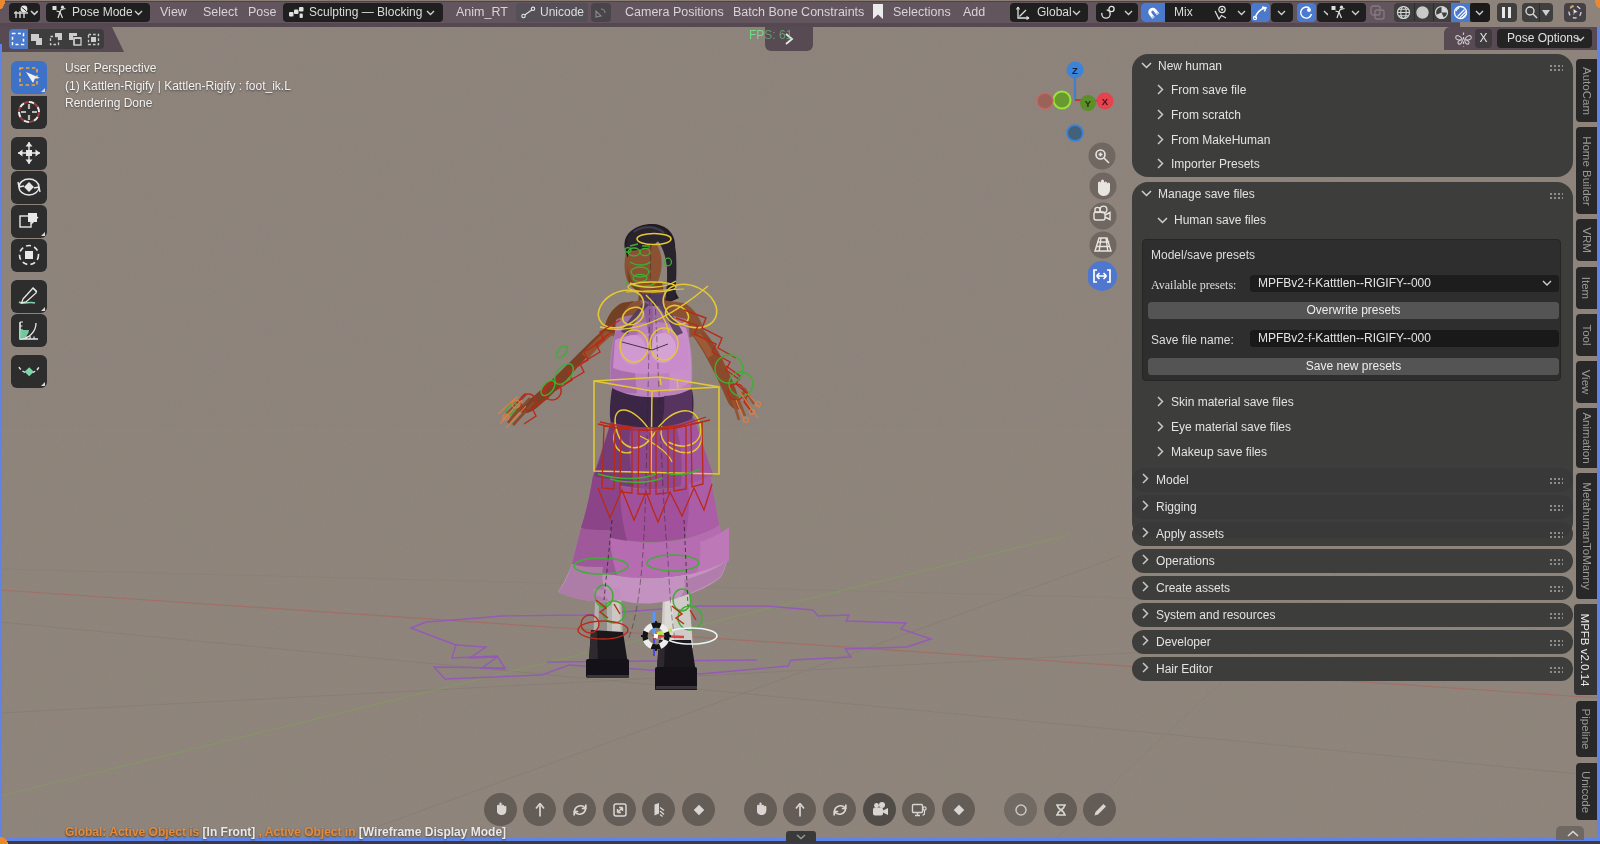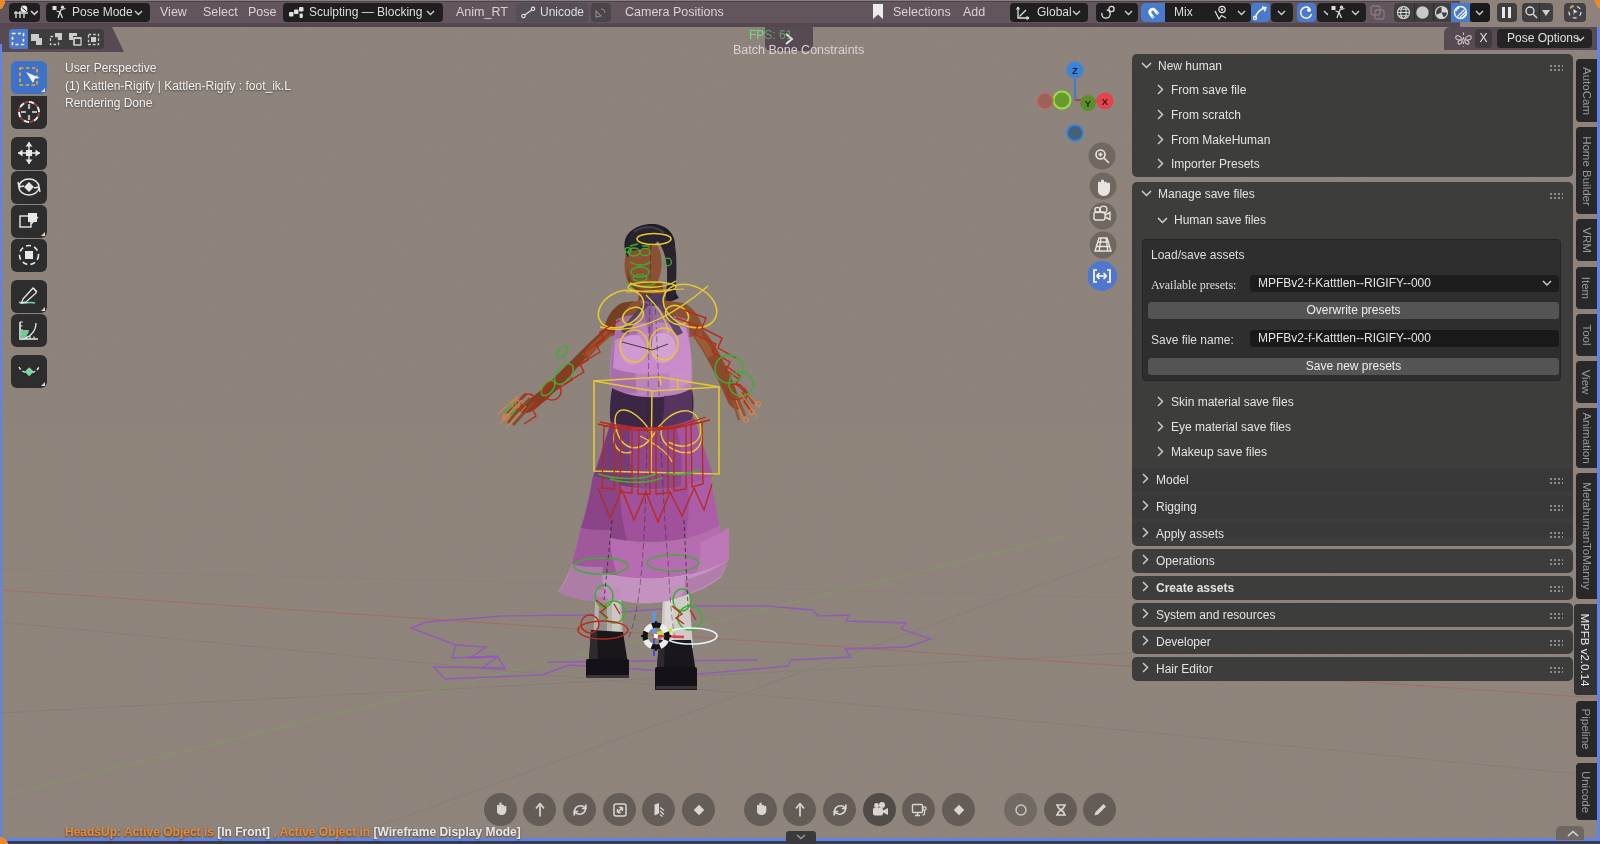--- a/index.html
+++ b/index.html
@@ -460,7 +460,7 @@
     </svg>
   </div>
   <div class="menutxt" style="left:625px;">Camera Positions</div>
-  <div class="menutxt" style="left:733px;margin-top:38px;">Batch Bone Constraints</div>
+  <div class="menutxt" style="left:733px;">Batch Bone Constraints</div>
   <svg width="12" height="16" viewBox="0 0 12 16" style="position:absolute;left:872px;top:4px">
       <path d="M1 0 h10 v15 l-5 -4.5 -5 4.5 Z" fill="#ececec"></path>
     </svg>

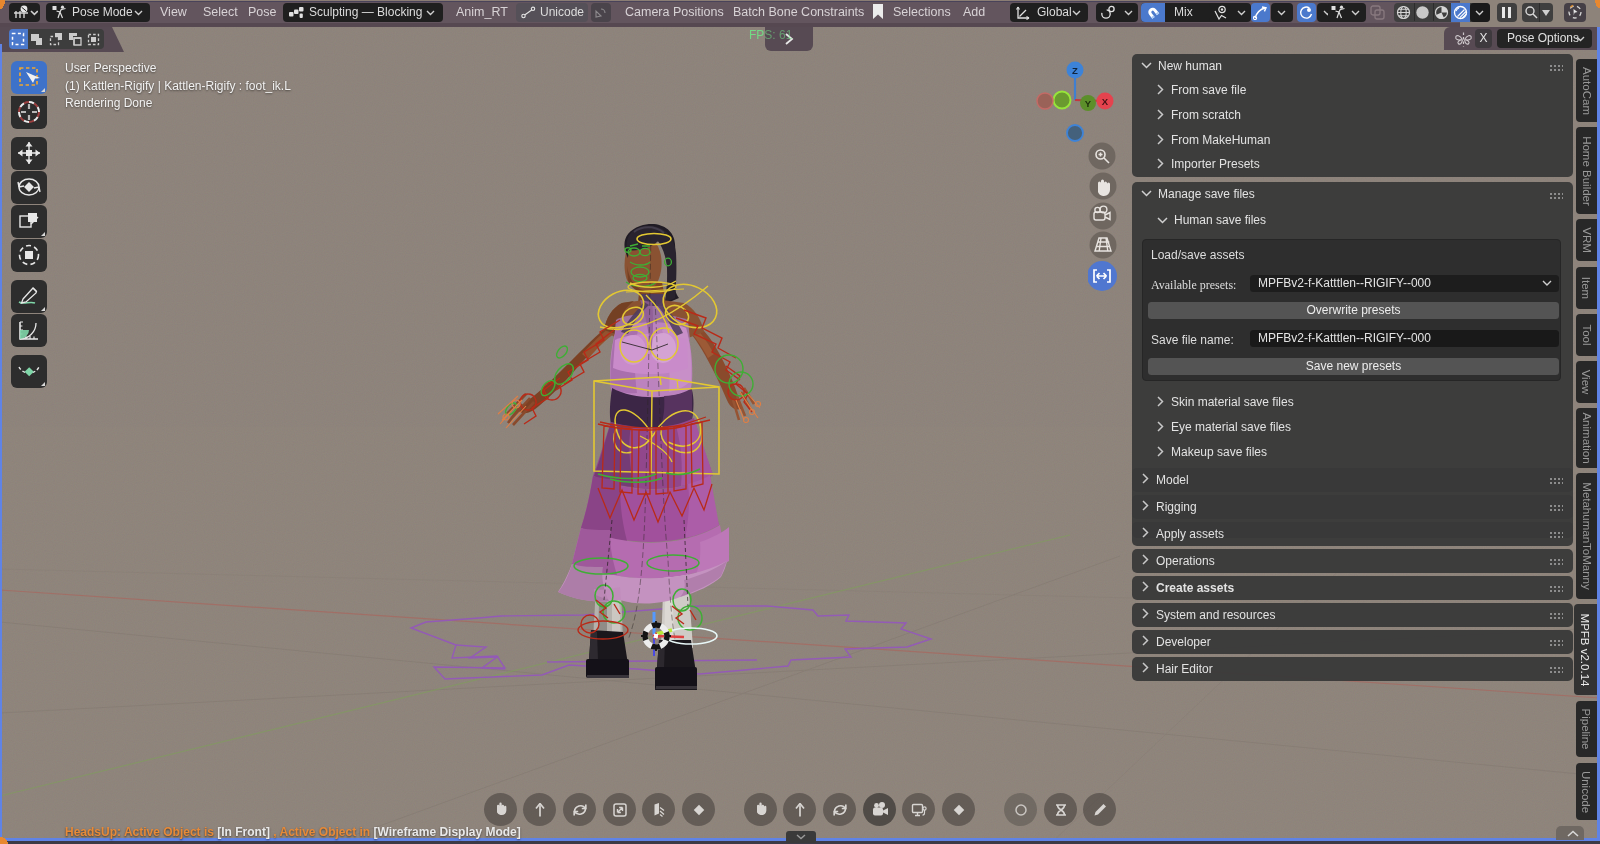--- a/index.html
+++ b/index.html
@@ -30,7 +30,7 @@
   
   .ovtext { position:absolute; color:#f2f2f2; font-size:12px; text-shadow:0 1px 2px rgba(0,0,0,.5); white-space:nowrap; }
   
-  .panel { position:absolute; left:1132px; width:441px; background:rgba(57,57,57,0.95); border-radius:5px; color:#e2e2e2; font-size:12px; }
+  .panel { position:absolute; left:1132px; width:441px; background:rgba(57,57,57,0.95); border-radius:16px; color:#e2e2e2; font-size:12px; }
   .phead { position:absolute; left:0; top:0; right:0; height:25px; line-height:25px; }
   .grip { position:absolute; right:10px; width:14px; height:7px; opacity:.55;
     background-image:radial-gradient(circle, #cfcfcf 1px, transparent 1.2px); background-size:4px 4px; }

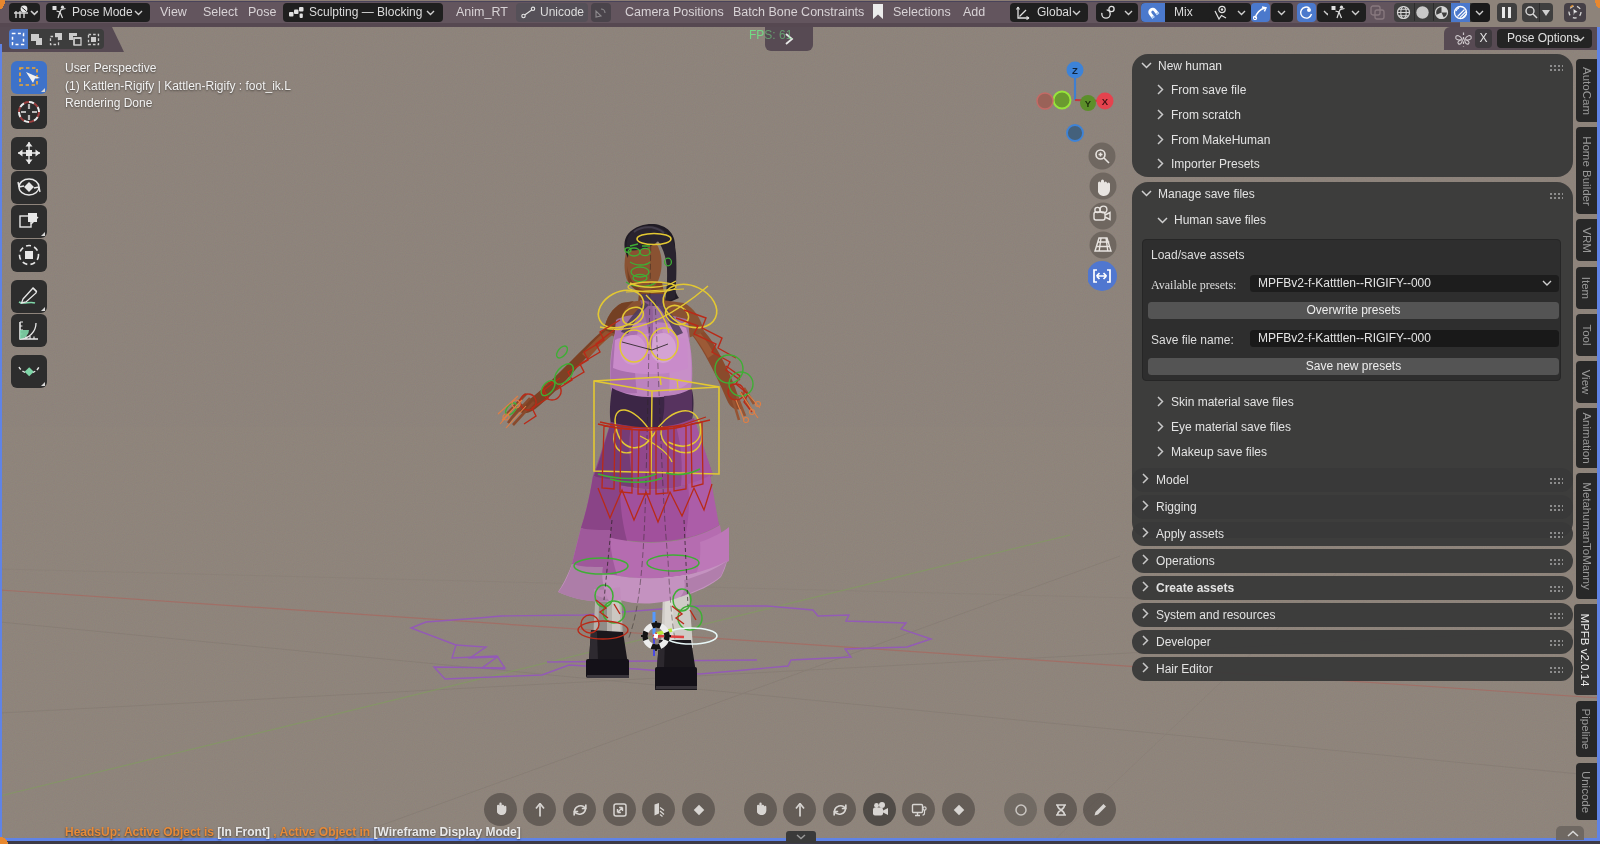--- a/index.html
+++ b/index.html
@@ -650,7 +650,7 @@
       </svg>Human save files</div>
 
   <div style="position:absolute;left:10px;top:57px;width:419px;height:142px;background:#2e2e2e;border-radius:4px;border:1px solid #262626;">
-    <div style="position:absolute;left:8px;top:8px;font-size:12px;color:#dedede;">Load/save assets</div>
+    <div style="position:absolute;left:8px;top:8px;font-size:12px;color:#dedede;">Model/save presets</div>
     <div style="position:absolute;left:8px;top:38px;font-size:12px;color:#dedede;font-family:Liberation Serif, serif;">Available presets:</div>
     <div class="wfield" style="left:107px;top:35px;width:309px;height:17px;line-height:17px;">
       <span style="margin-left:8px;font-size:12px;">MPFBv2-f-Katttlen--RIGIFY--000</span>

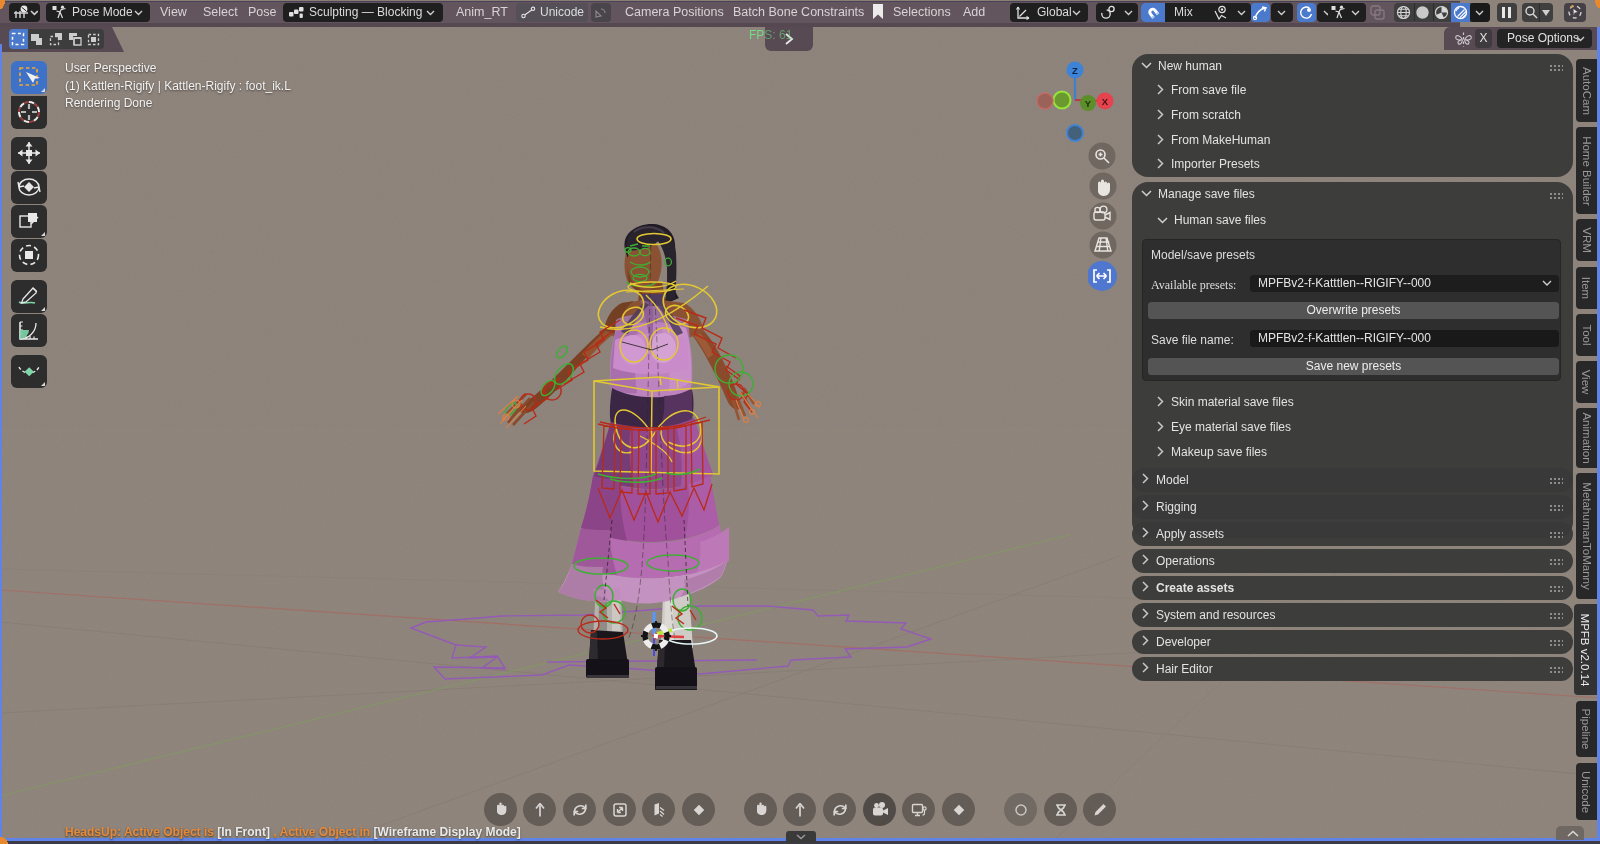--- a/index.html
+++ b/index.html
@@ -701,7 +701,7 @@
     <div class="grip" style="top:9px;"></div>
   </div>
 <div class="panel collapsed" style="top:576px;height:24px;">
-    <div class="phead" style="line-height:24px;font-weight:bold;"><svg width="7" height="11" viewBox="0 0 7 11" style="margin:0 7px 0 10px">
+    <div class="phead" style="line-height:24px;"><svg width="7" height="11" viewBox="0 0 7 11" style="margin:0 7px 0 10px">
         <path d="M1 1 L5.5 5.5 L1 10" stroke="#c8c8c8" stroke-width="1.5" fill="none"></path>
       </svg>Create assets</div>
     <div class="grip" style="top:9px;"></div>

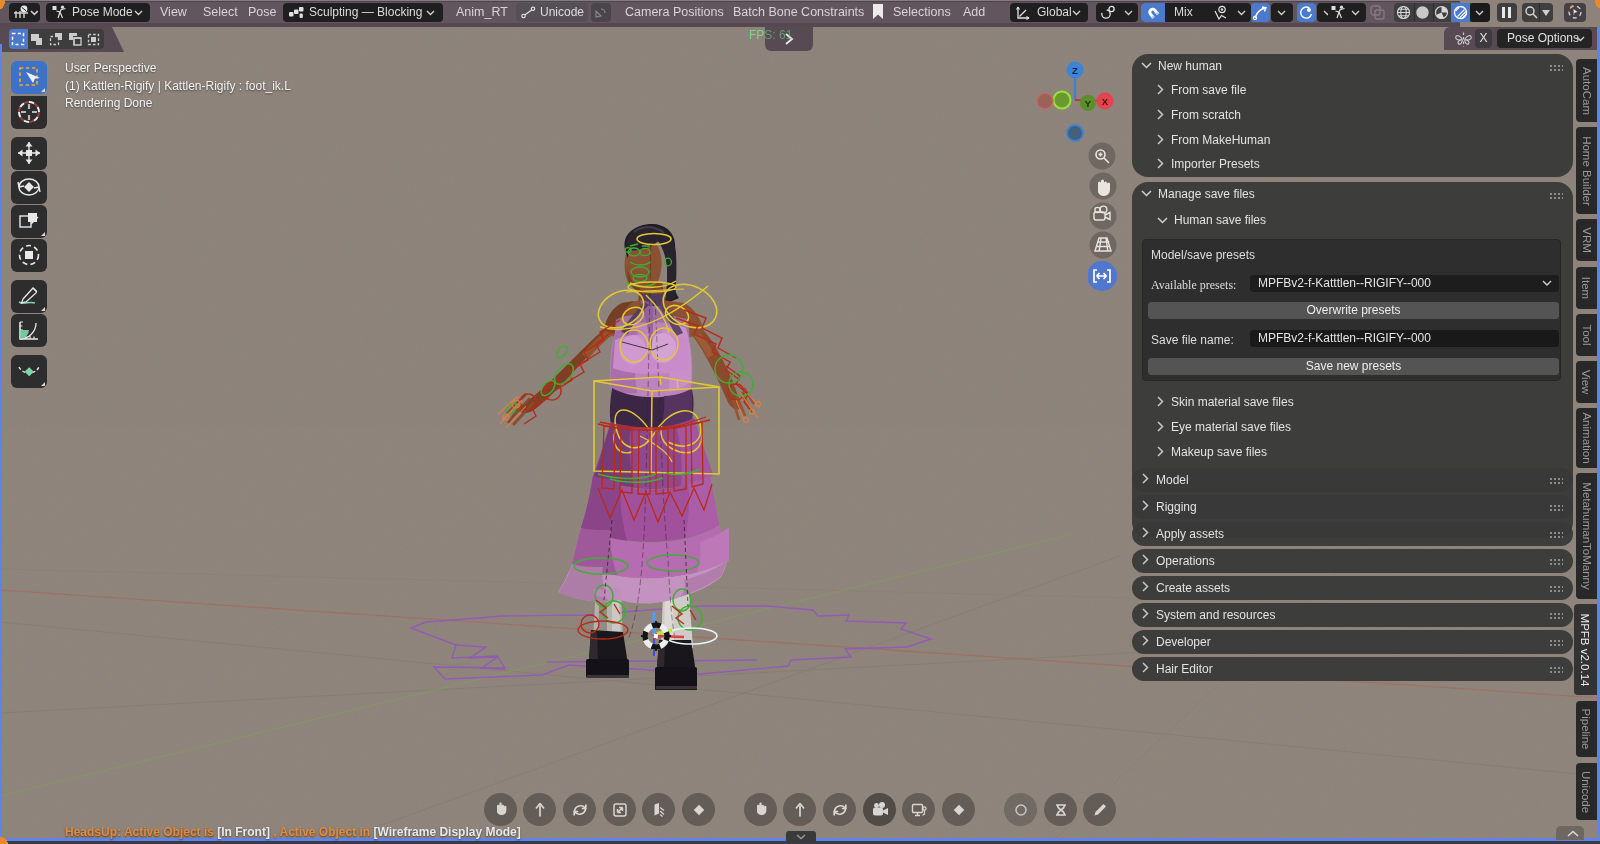--- a/index.html
+++ b/index.html
@@ -618,7 +618,7 @@
 <div class="ovtext" style="left:65px; top:96px;">Rendering Done</div>
 
 <div class="ovtext" style="left:65px; top:825px; font-size:12px; font-weight:bold;">
-  <span style="color:#e78a38;text-shadow:0 1px 2px rgba(0,0,0,.6)">HeadsUp: Active Object is </span><span style="color:#e9e9e9">[In Front]</span><span style="color:#e78a38"> , Active Object in </span><span style="color:#e9e9e9">[Wireframe Display Mode]</span>
+  <span style="color:#e78a38;text-shadow:0 1px 2px rgba(0,0,0,.6)">Global: Active Object is </span><span style="color:#e9e9e9">[In Front]</span><span style="color:#e78a38"> , Active Object in </span><span style="color:#e9e9e9">[Wireframe Display Mode]</span>
 </div>
 
 <div class="panel" style="top:54px;height:123px;">

